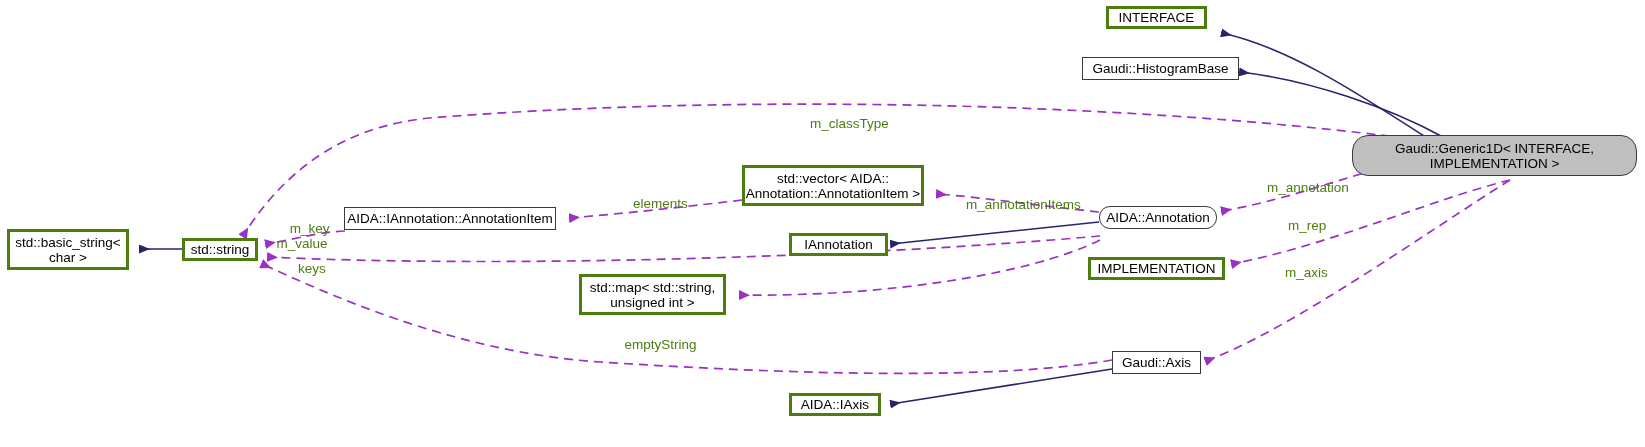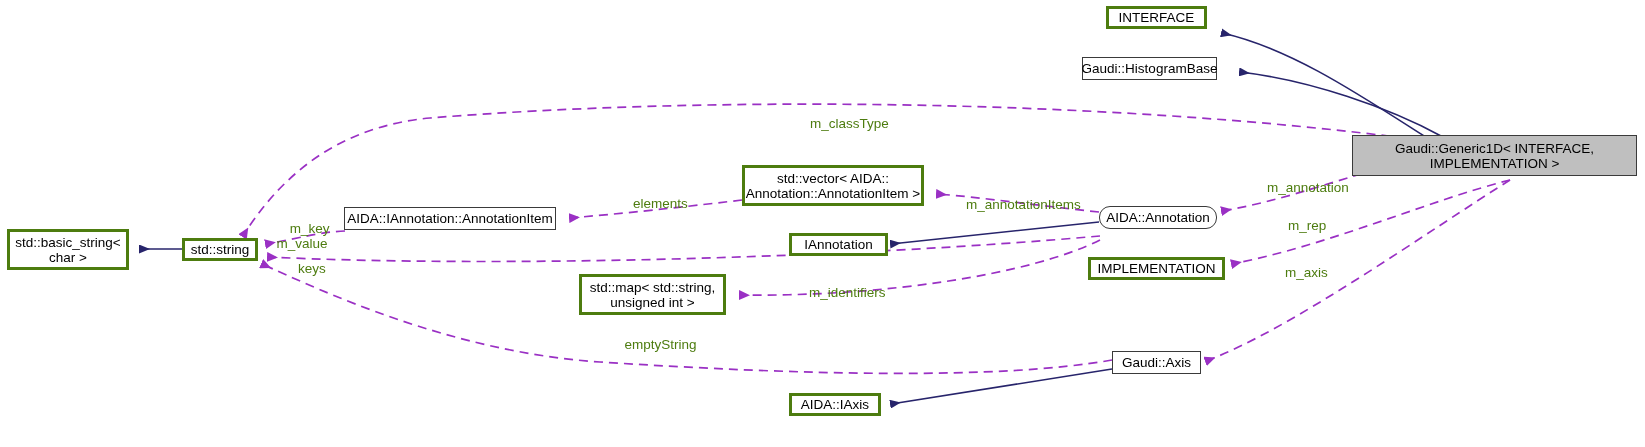--- a/index.html
+++ b/index.html
@@ -151,7 +151,7 @@
     <span>INTERFACE</span>
   </div>
 
-  <div class="node strong" style="left:1082px; top:57px; width:135px; height:23px;">
+  <div class="node strong" style="left:1082px; top:57px; width:157px; height:23px;">
     <span>Gaudi::HistogramBase</span>
   </div>
 

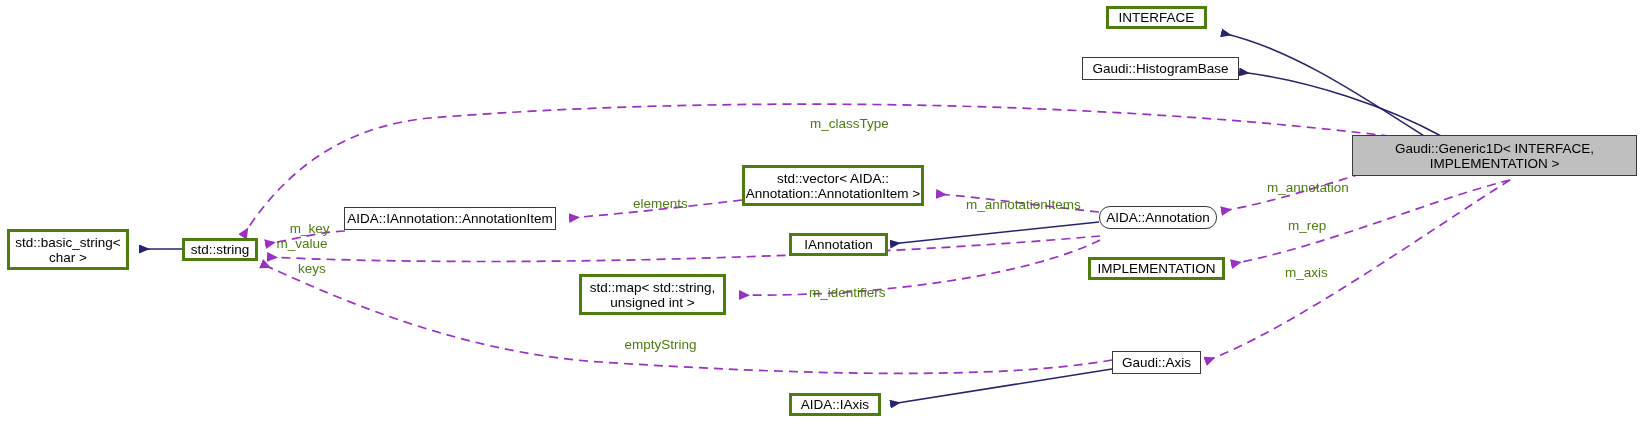--- a/index.html
+++ b/index.html
@@ -155,7 +155,7 @@
     <span>Gaudi::HistogramBase</span>
   </div>
 
-  <div class="node highlight" style="left:1352px; top:135px; width:285px; height:41px;">
+  <div class="node highlight" style="left:1352px; top:135px; width:285px; height:41px;border-radius:16px;">
     <span>Gaudi::Generic1D&lt; INTERFACE,
 IMPLEMENTATION &gt;</span>
   </div>

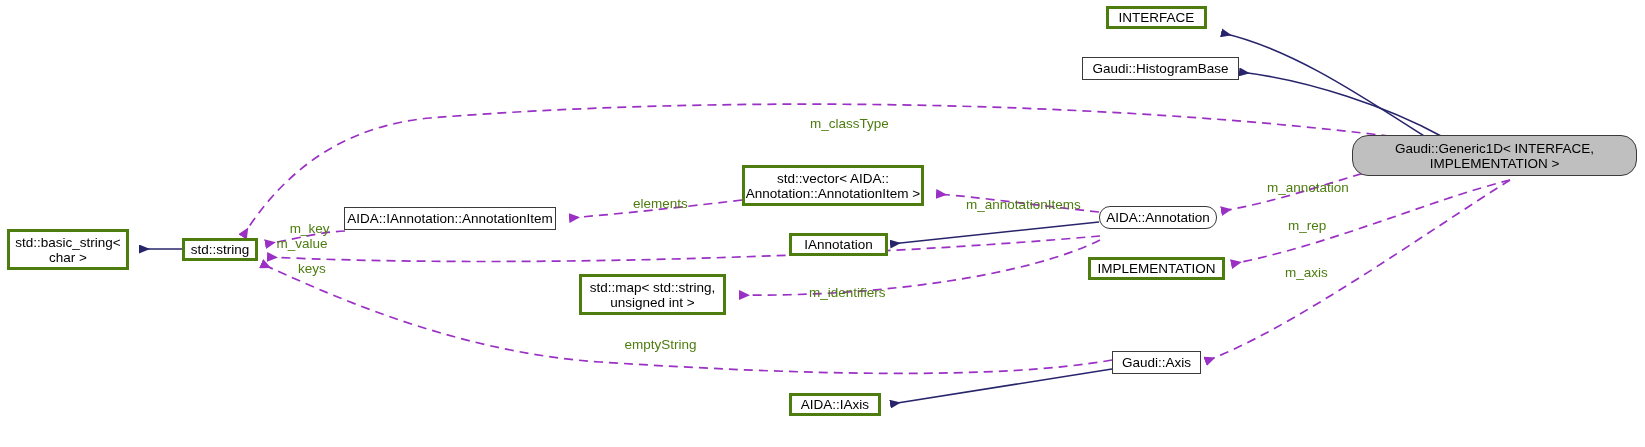--- a/index.html
+++ b/index.html
@@ -181,9 +181,6 @@
     <span>m_annotationItems</span>
   </div>
 
-  <div class="edge-label" style="left:794px; top:270px; width:84px;">
-    <span>m_identifiers</span>
-  </div>
 
   <div class="edge-label" style="left:609px; top:322px; width:88px;">
     <span>emptyString</span>

